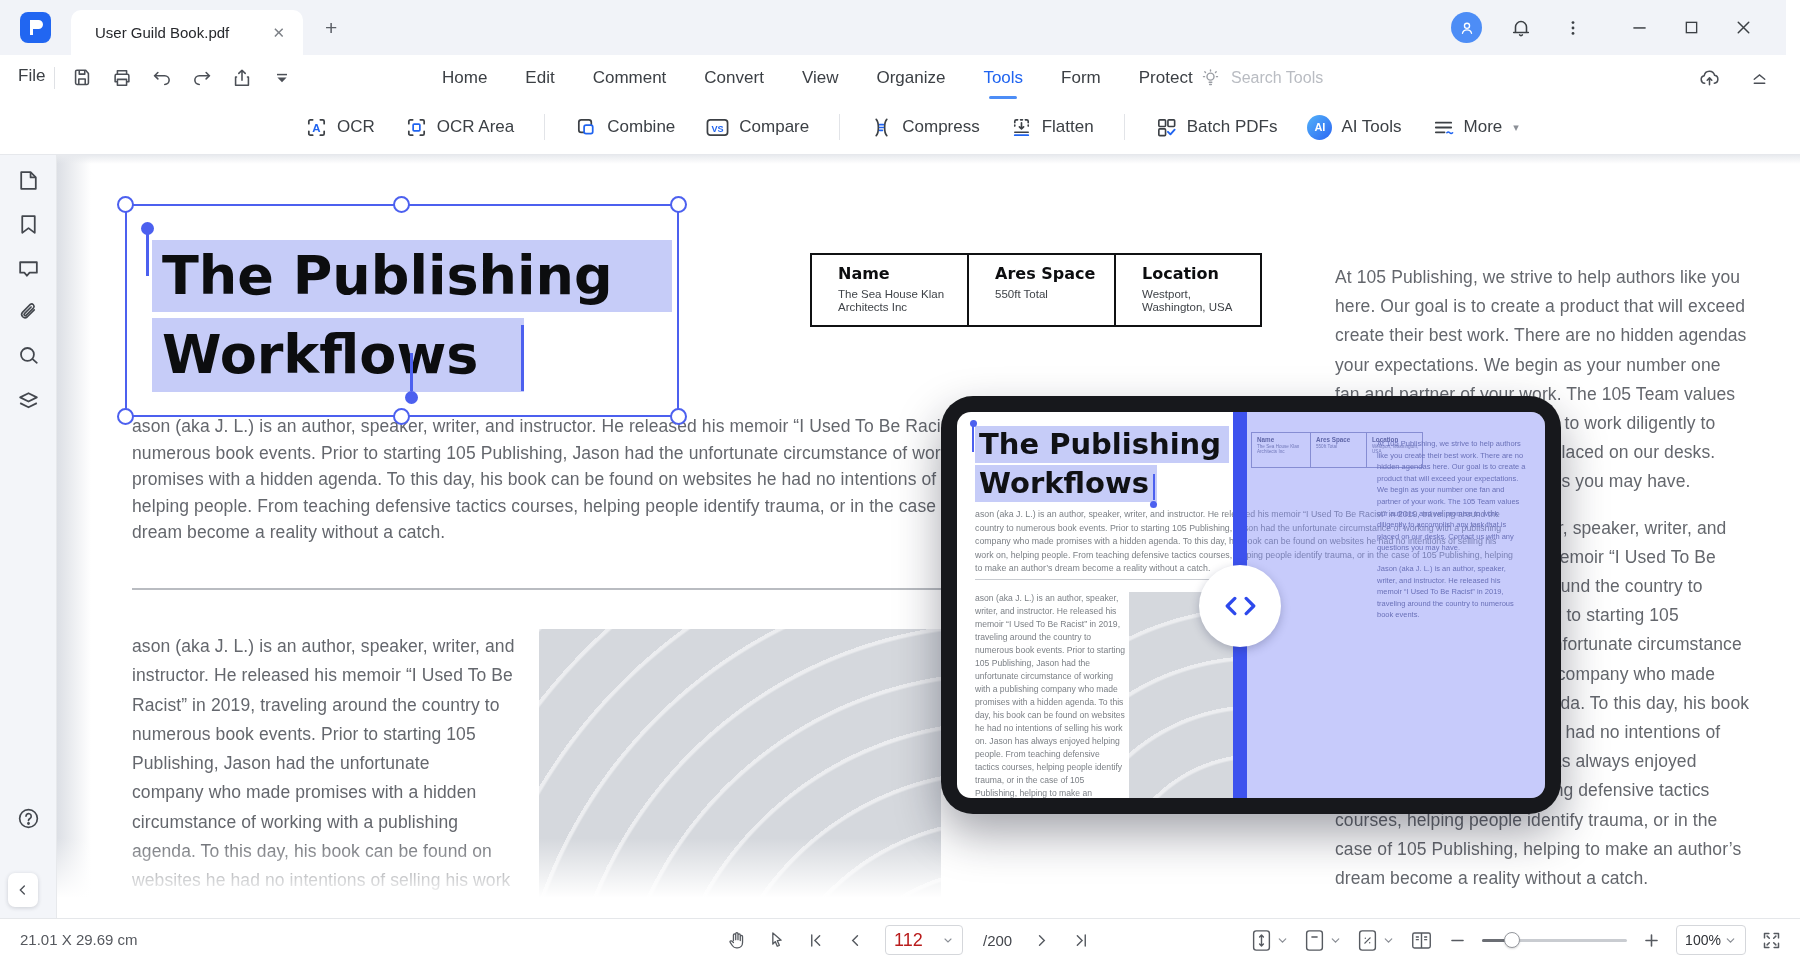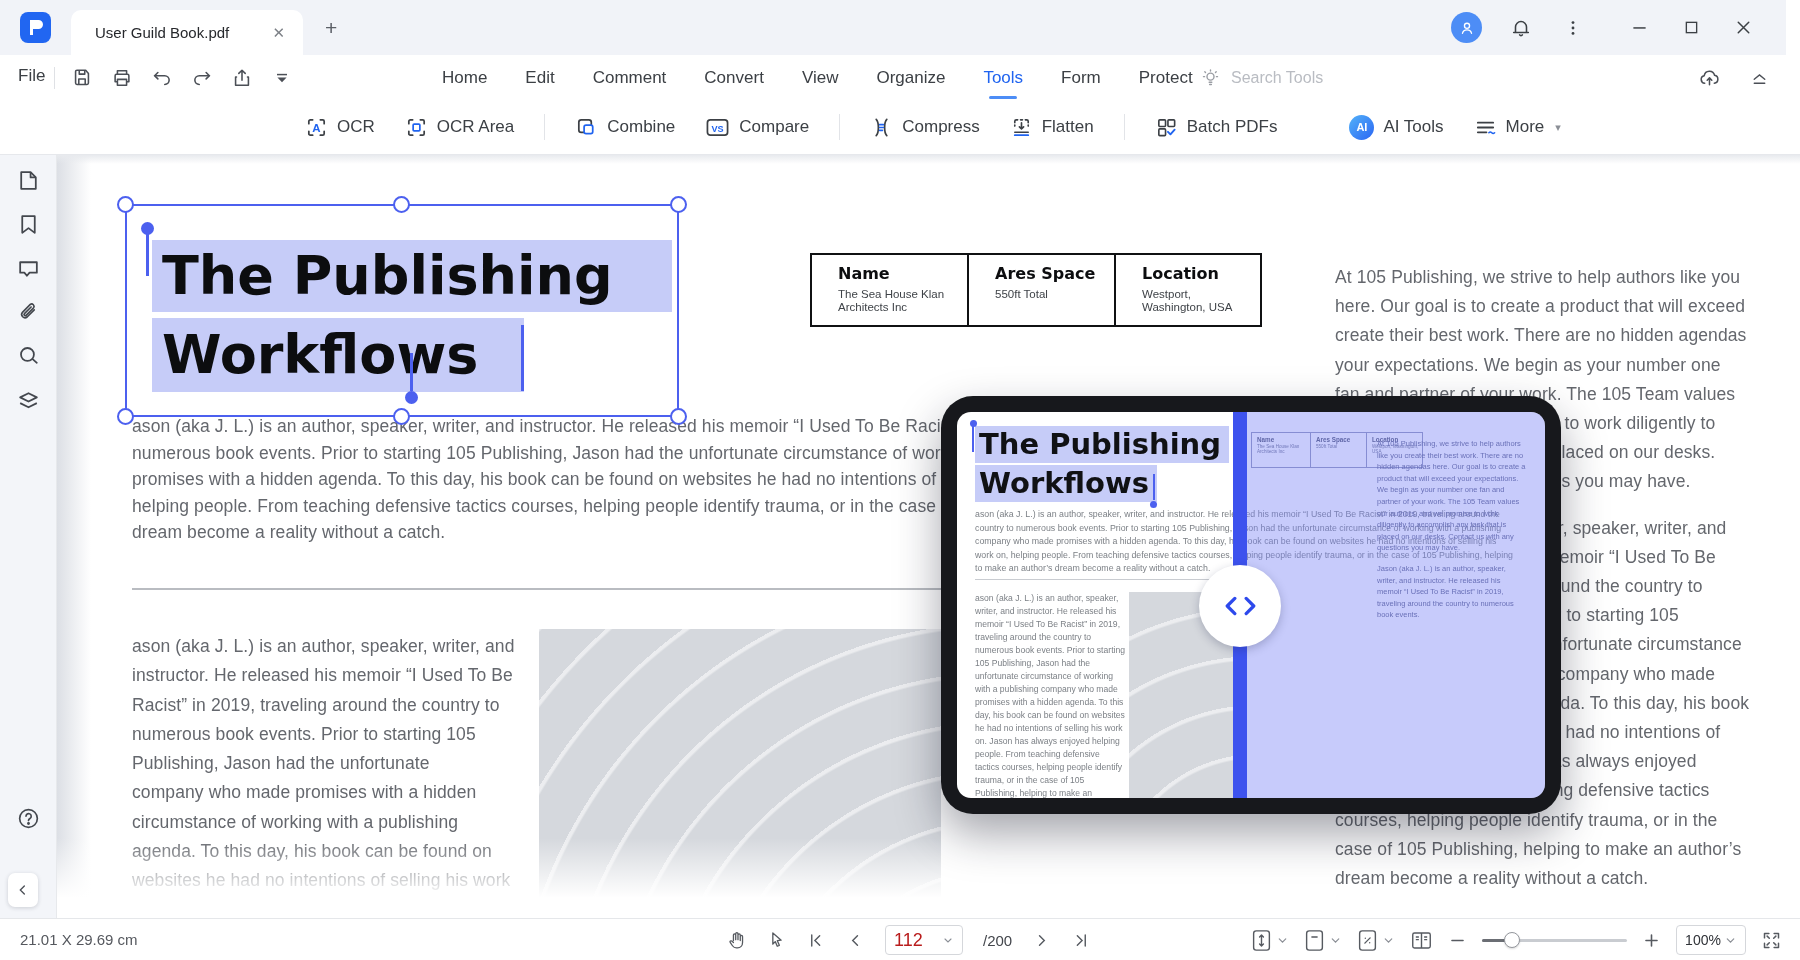--- a/index.html
+++ b/index.html
@@ -43,7 +43,7 @@
   .tool { display:flex; align-items:center; gap:9px; font-size:17px; color:#3c4045; cursor:pointer; white-space:nowrap; }
   .tdiv { width:1px; height:26px; background:#e2e4e8; }
   .ai-circle { width:25px; height:25px; border-radius:50%; background:linear-gradient(135deg,#53b2f9,#2b66f3);
-    color:#fff; font-size:11px; font-weight:bold; display:flex; align-items:center; justify-content:center;margin-left:42px; }
+    color:#fff; font-size:11px; font-weight:bold; display:flex; align-items:center; justify-content:center; }
   .chev { color:#8b8f96; font-size:11px; margin-left:2px; }
 
   

